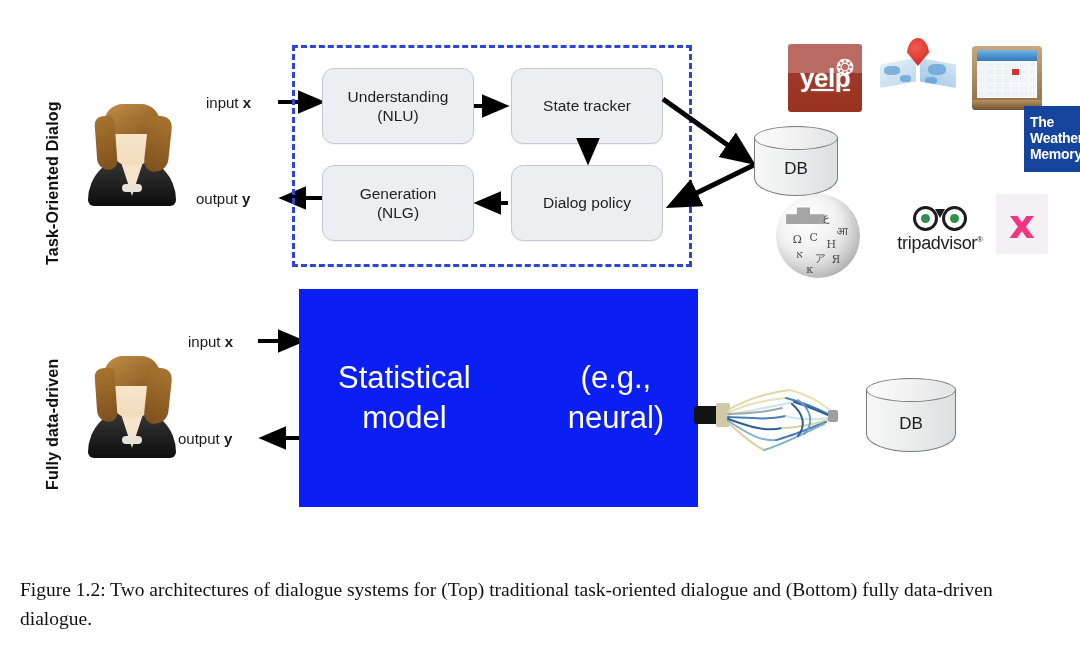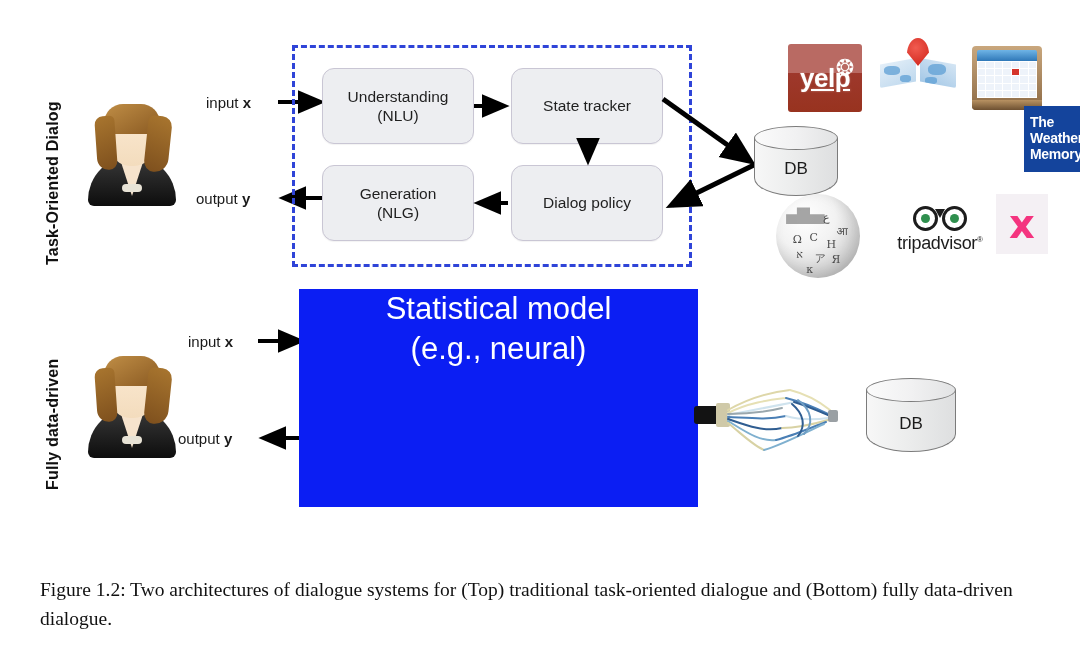--- a/index.html
+++ b/index.html
@@ -147,13 +147,14 @@
     position: absolute;
     background: #0b1ef3;
     display: flex;
-    flex-direction: column;
+    flex-direction: row;
     align-items: center;
-    justify-content: flex-start;
+    justify-content: center;
     color: #ffffff;
     font-size: 31px;
     line-height: 1.28;
     text-align: center;
+    gap: 24px;
   }
 
   

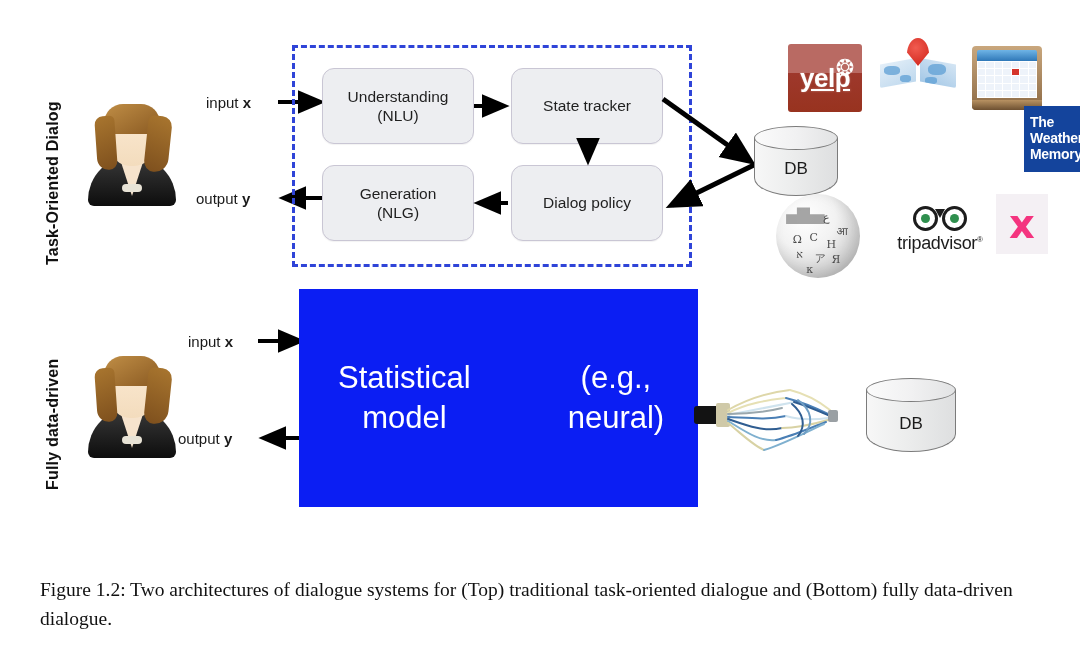--- a/index.html
+++ b/index.html
@@ -575,7 +575,7 @@
     <div class="db-text" style="top:36px;">DB</div>
   </div>
 
-  <div class="caption" style="left:40px; top:575px; width:1024px;">Figure 1.2: Two architectures of dialogue systems for (Top) traditional task-oriented dialogue and (Bottom) fully data-driven dialogue.</div>
+  <div class="caption" style="left:20px; top:575px; width:1024px;">Figure 1.2: Two architectures of dialogue systems for (Top) traditional task-oriented dialogue and (Bottom) fully data-driven dialogue.</div>
 
 </div>
 

